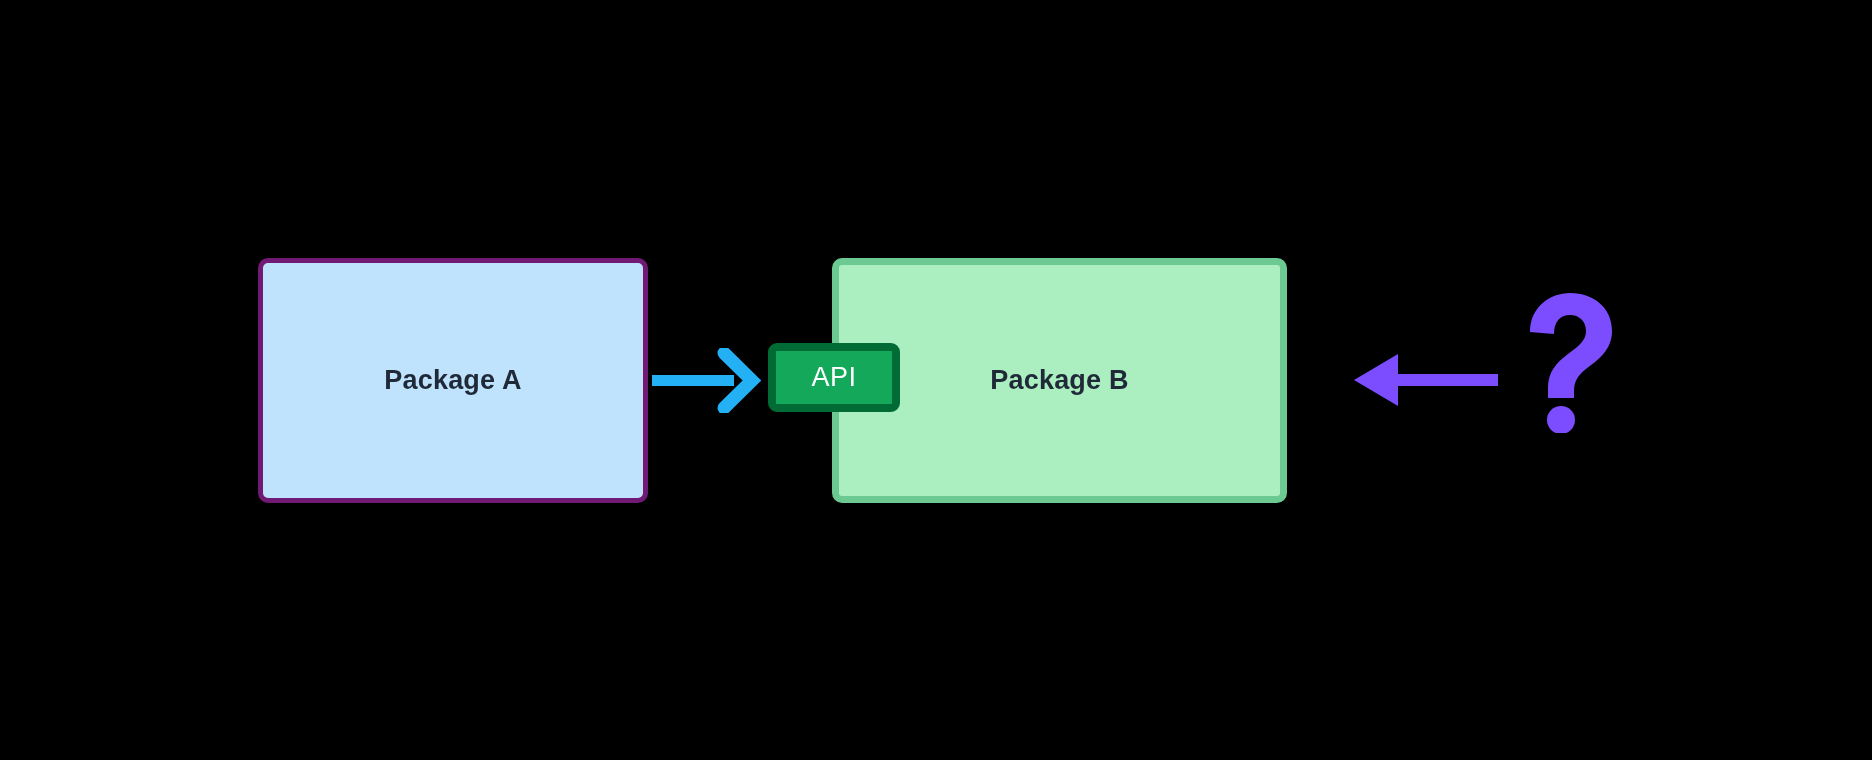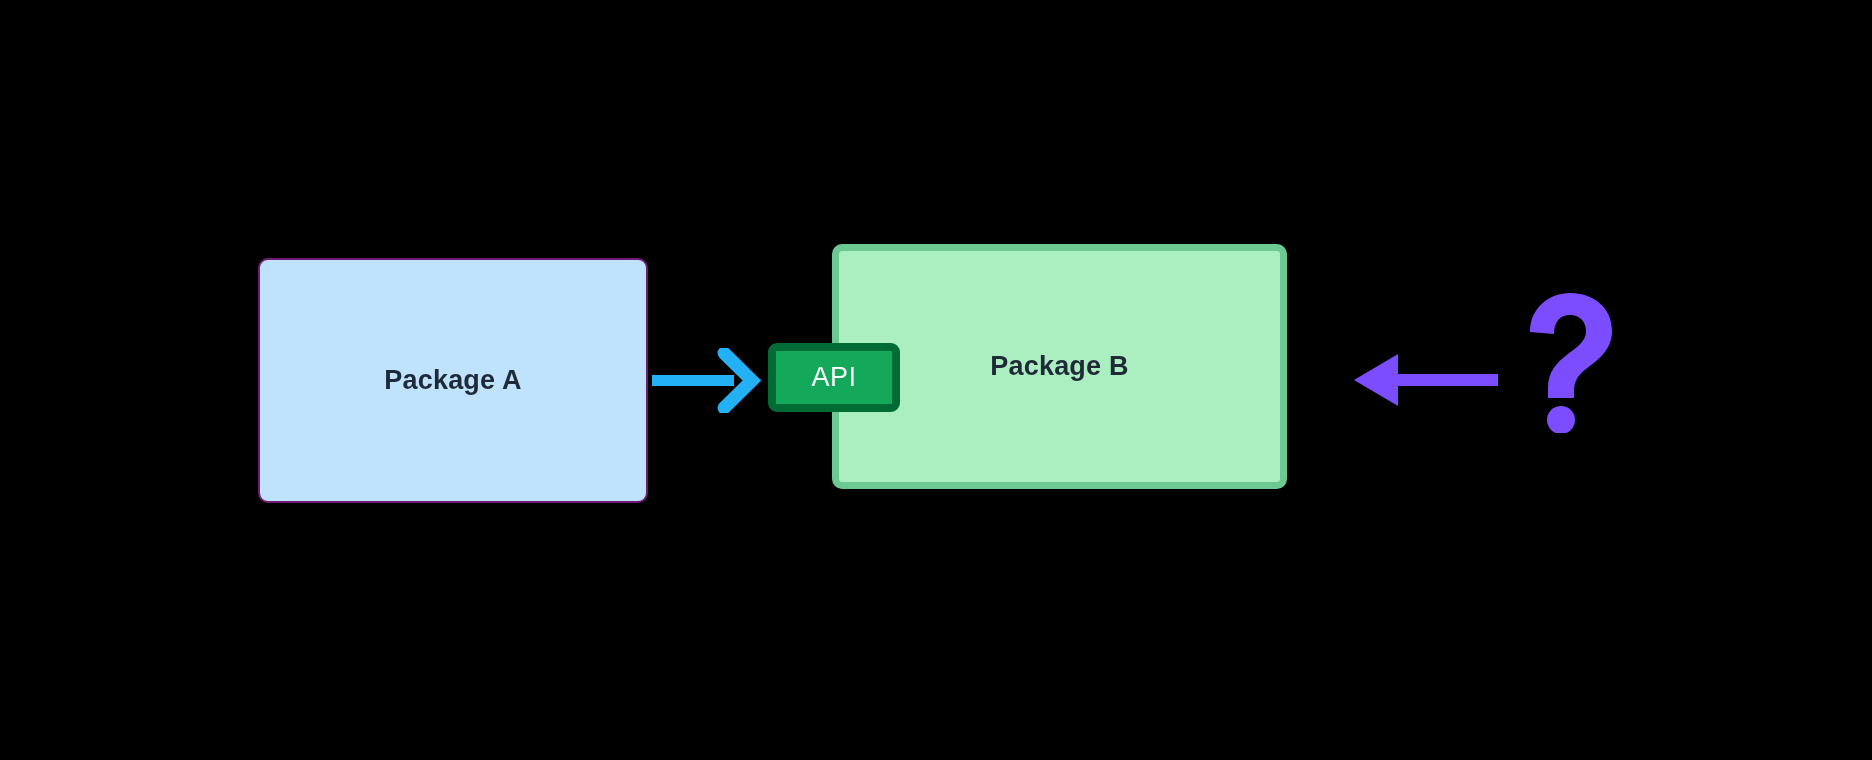--- a/index.html
+++ b/index.html
@@ -43,7 +43,7 @@
     width: 390px;
     height: 245px;
     background: #bfe3fd;
-    border: 2px solid #701a75;
+    border: 5px solid #701a75;
   }
   #package-a-box .pkg-label { color: #1f2937; }
 

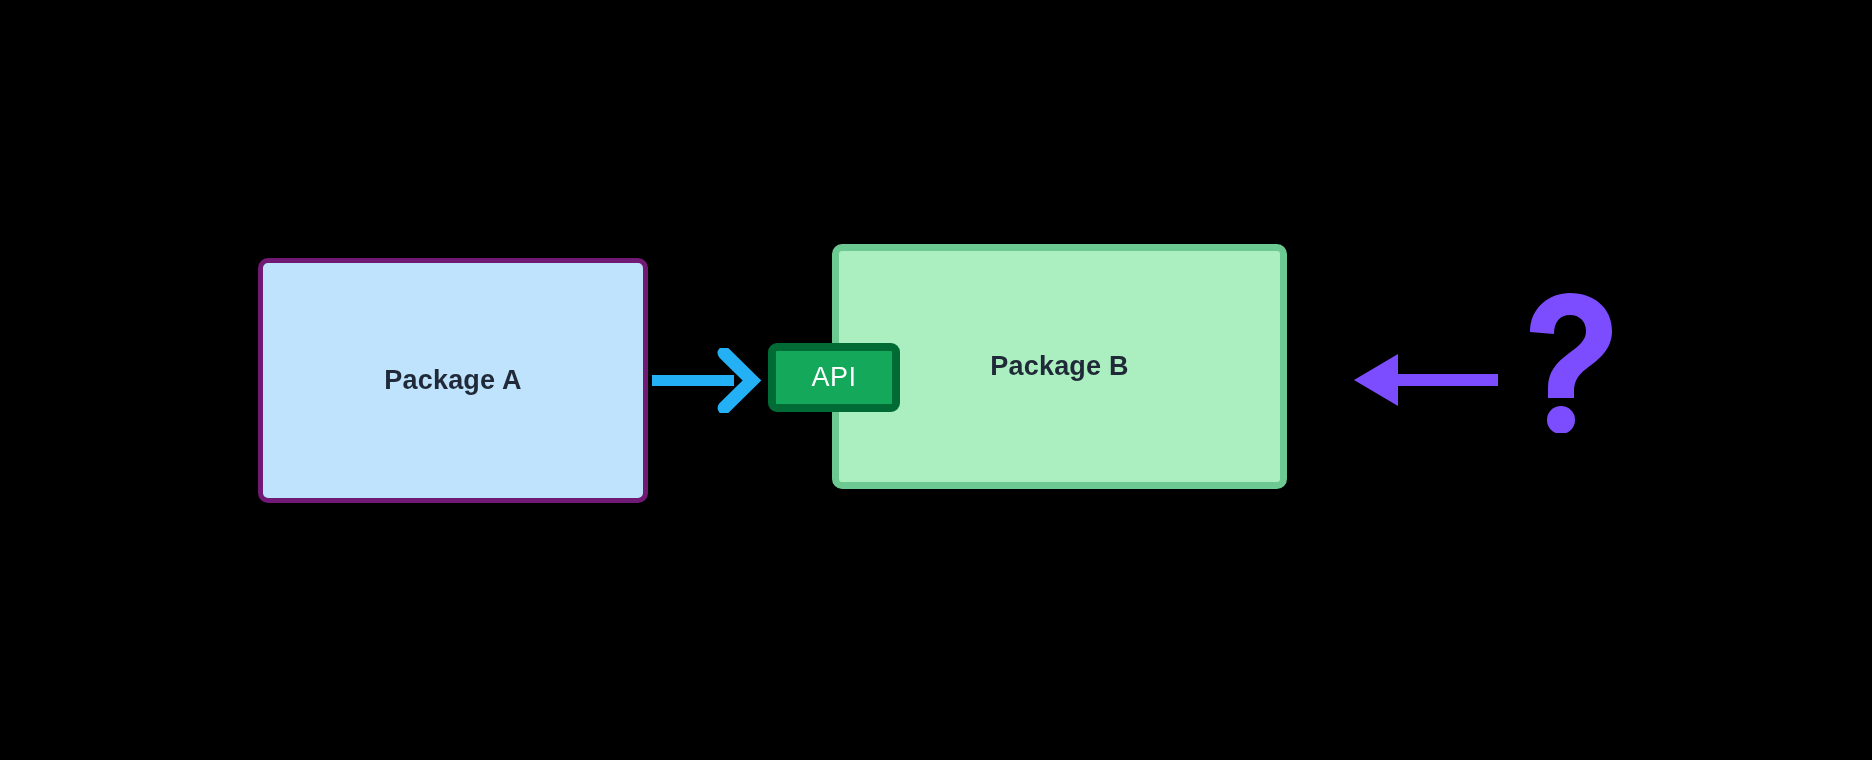--- a/index.html
+++ b/index.html
@@ -49,7 +49,7 @@
 
   #package-b-box {
     left: 832px;
-    top: 244px;
+    top: 258px;
     width: 455px;
     height: 245px;
     background: #abefc0;

